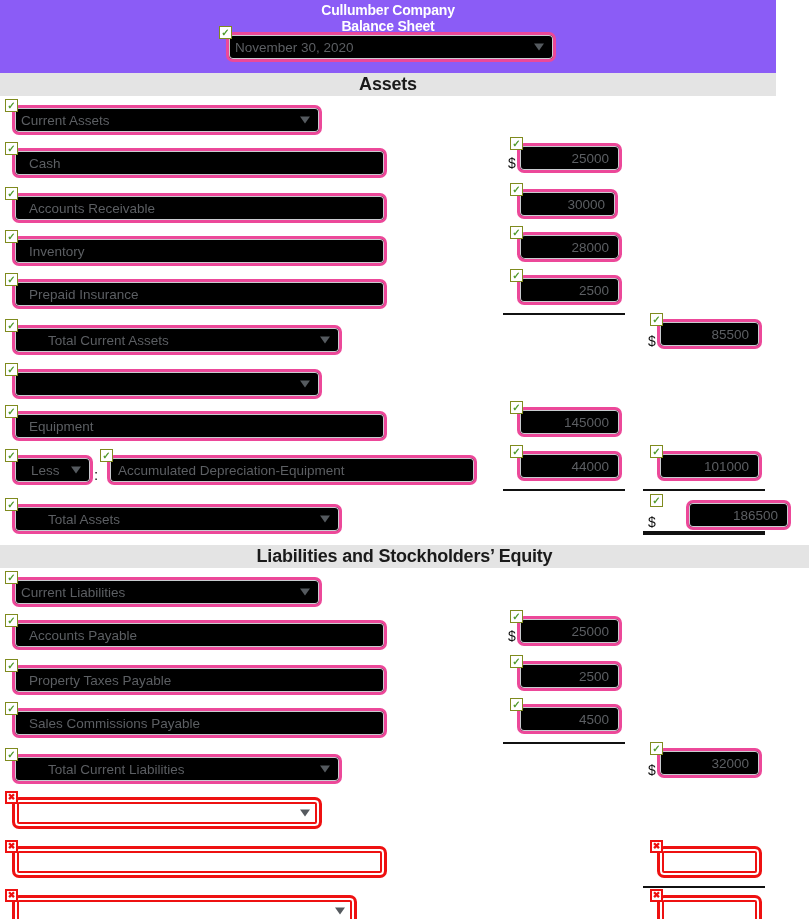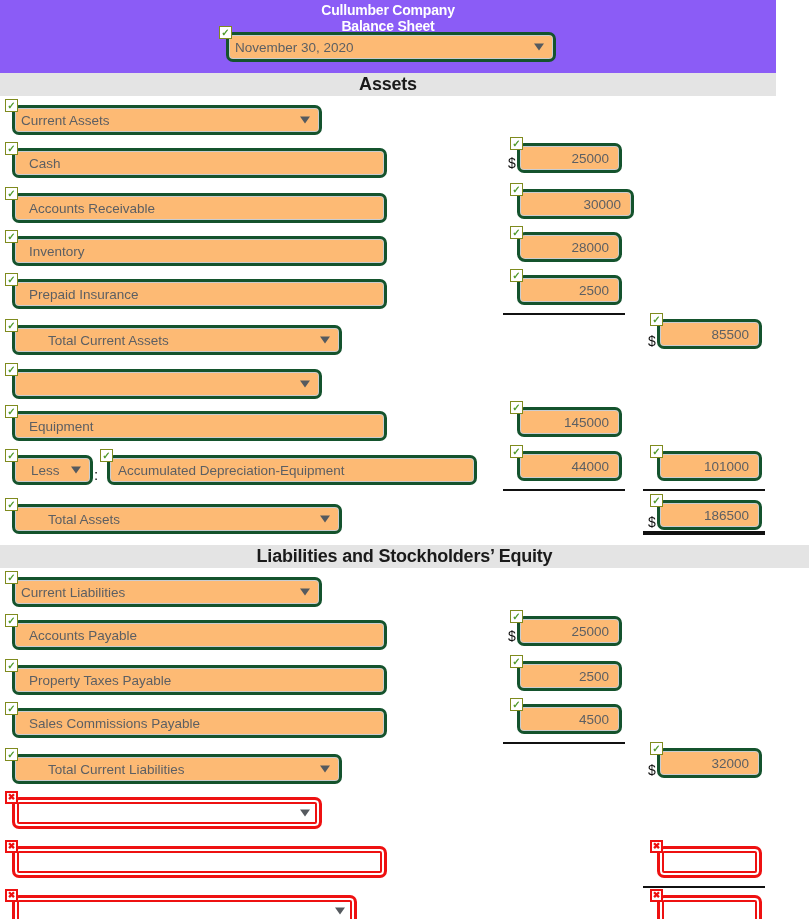--- a/index.html
+++ b/index.html
@@ -52,8 +52,8 @@
   .box {
     position: absolute; left: 7px; top: 6px;
     border-radius: 7px;
-    border: 3px solid #14532d;
-    background: #fdba74;
+    border: 3px solid #ec4899;
+    background: #000000;
     box-shadow: inset 0 0 0 1px #c9ccd0;
   }
   .box.bad {

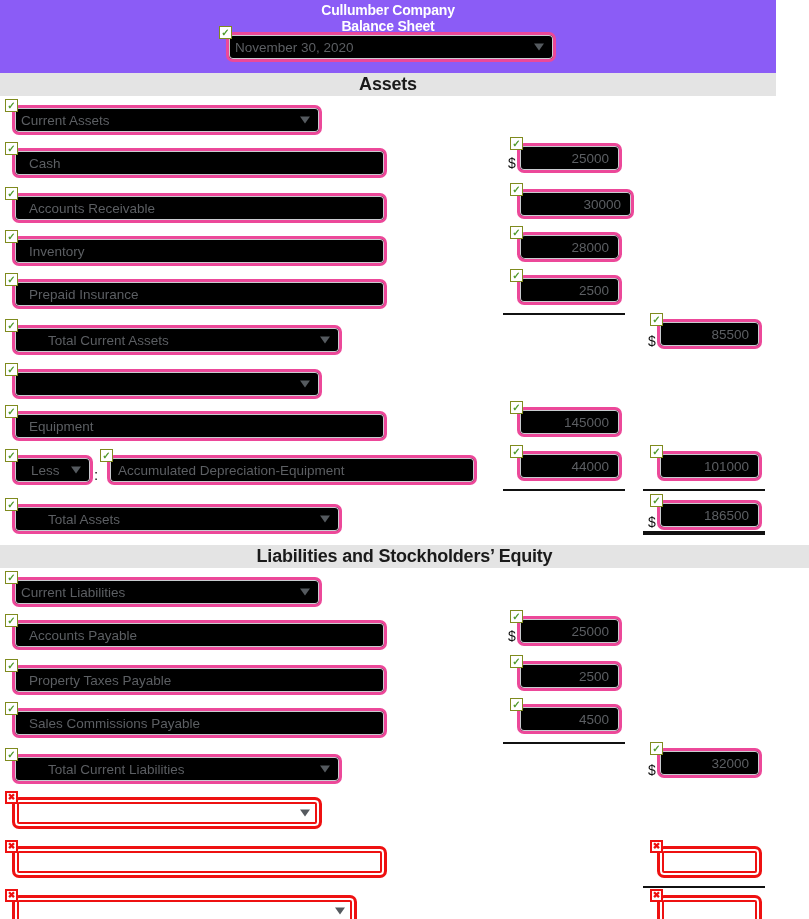--- a/index.html
+++ b/index.html
@@ -138,7 +138,7 @@
   </div>
   <div class="fld" style="left:510px; top:183px;">
     <div class="badge ok">✓</div>
-    <div class="box num" style="width:117px; height:30px;">
+    <div class="box num" style="width:101px; height:30px;">
       <div class="txt">30000</div>
     </div>
   </div>

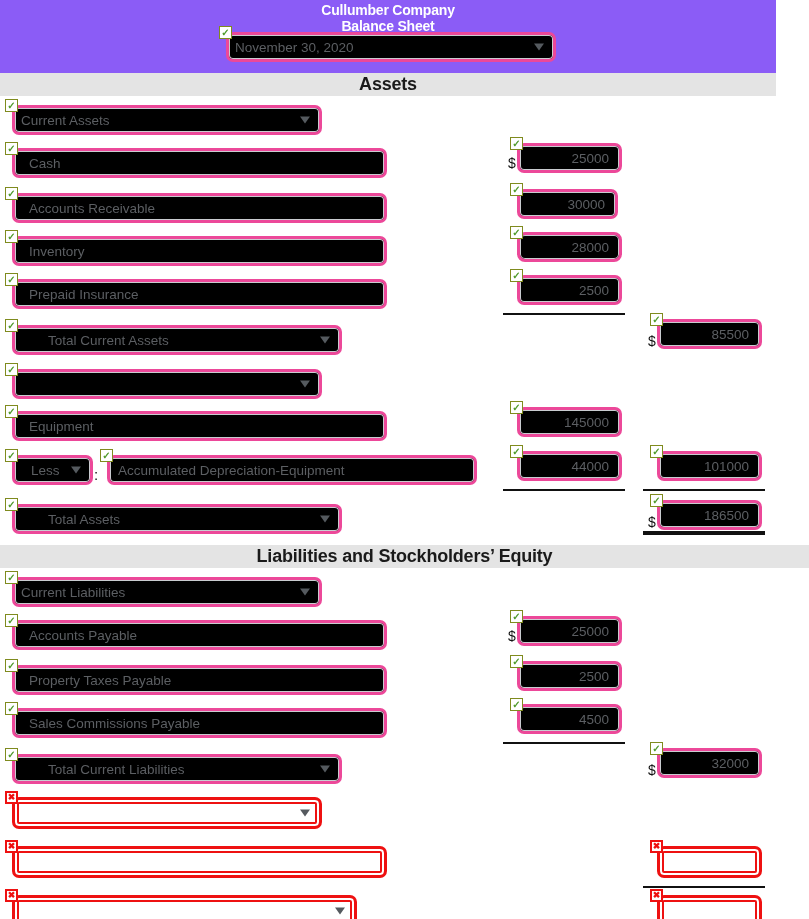--- a/index.html
+++ b/index.html
@@ -243,7 +243,7 @@
   </div>
   <div class="fld" style="left:650px; top:494px;">
     <div class="badge ok">✓</div>
-    <div class="box num" style="width:105px; height:30px;">
+    <div class="box num" style="width:105px; height:30px;margin-left:29px;">
       <div class="txt">186500</div>
     </div>
   </div>

